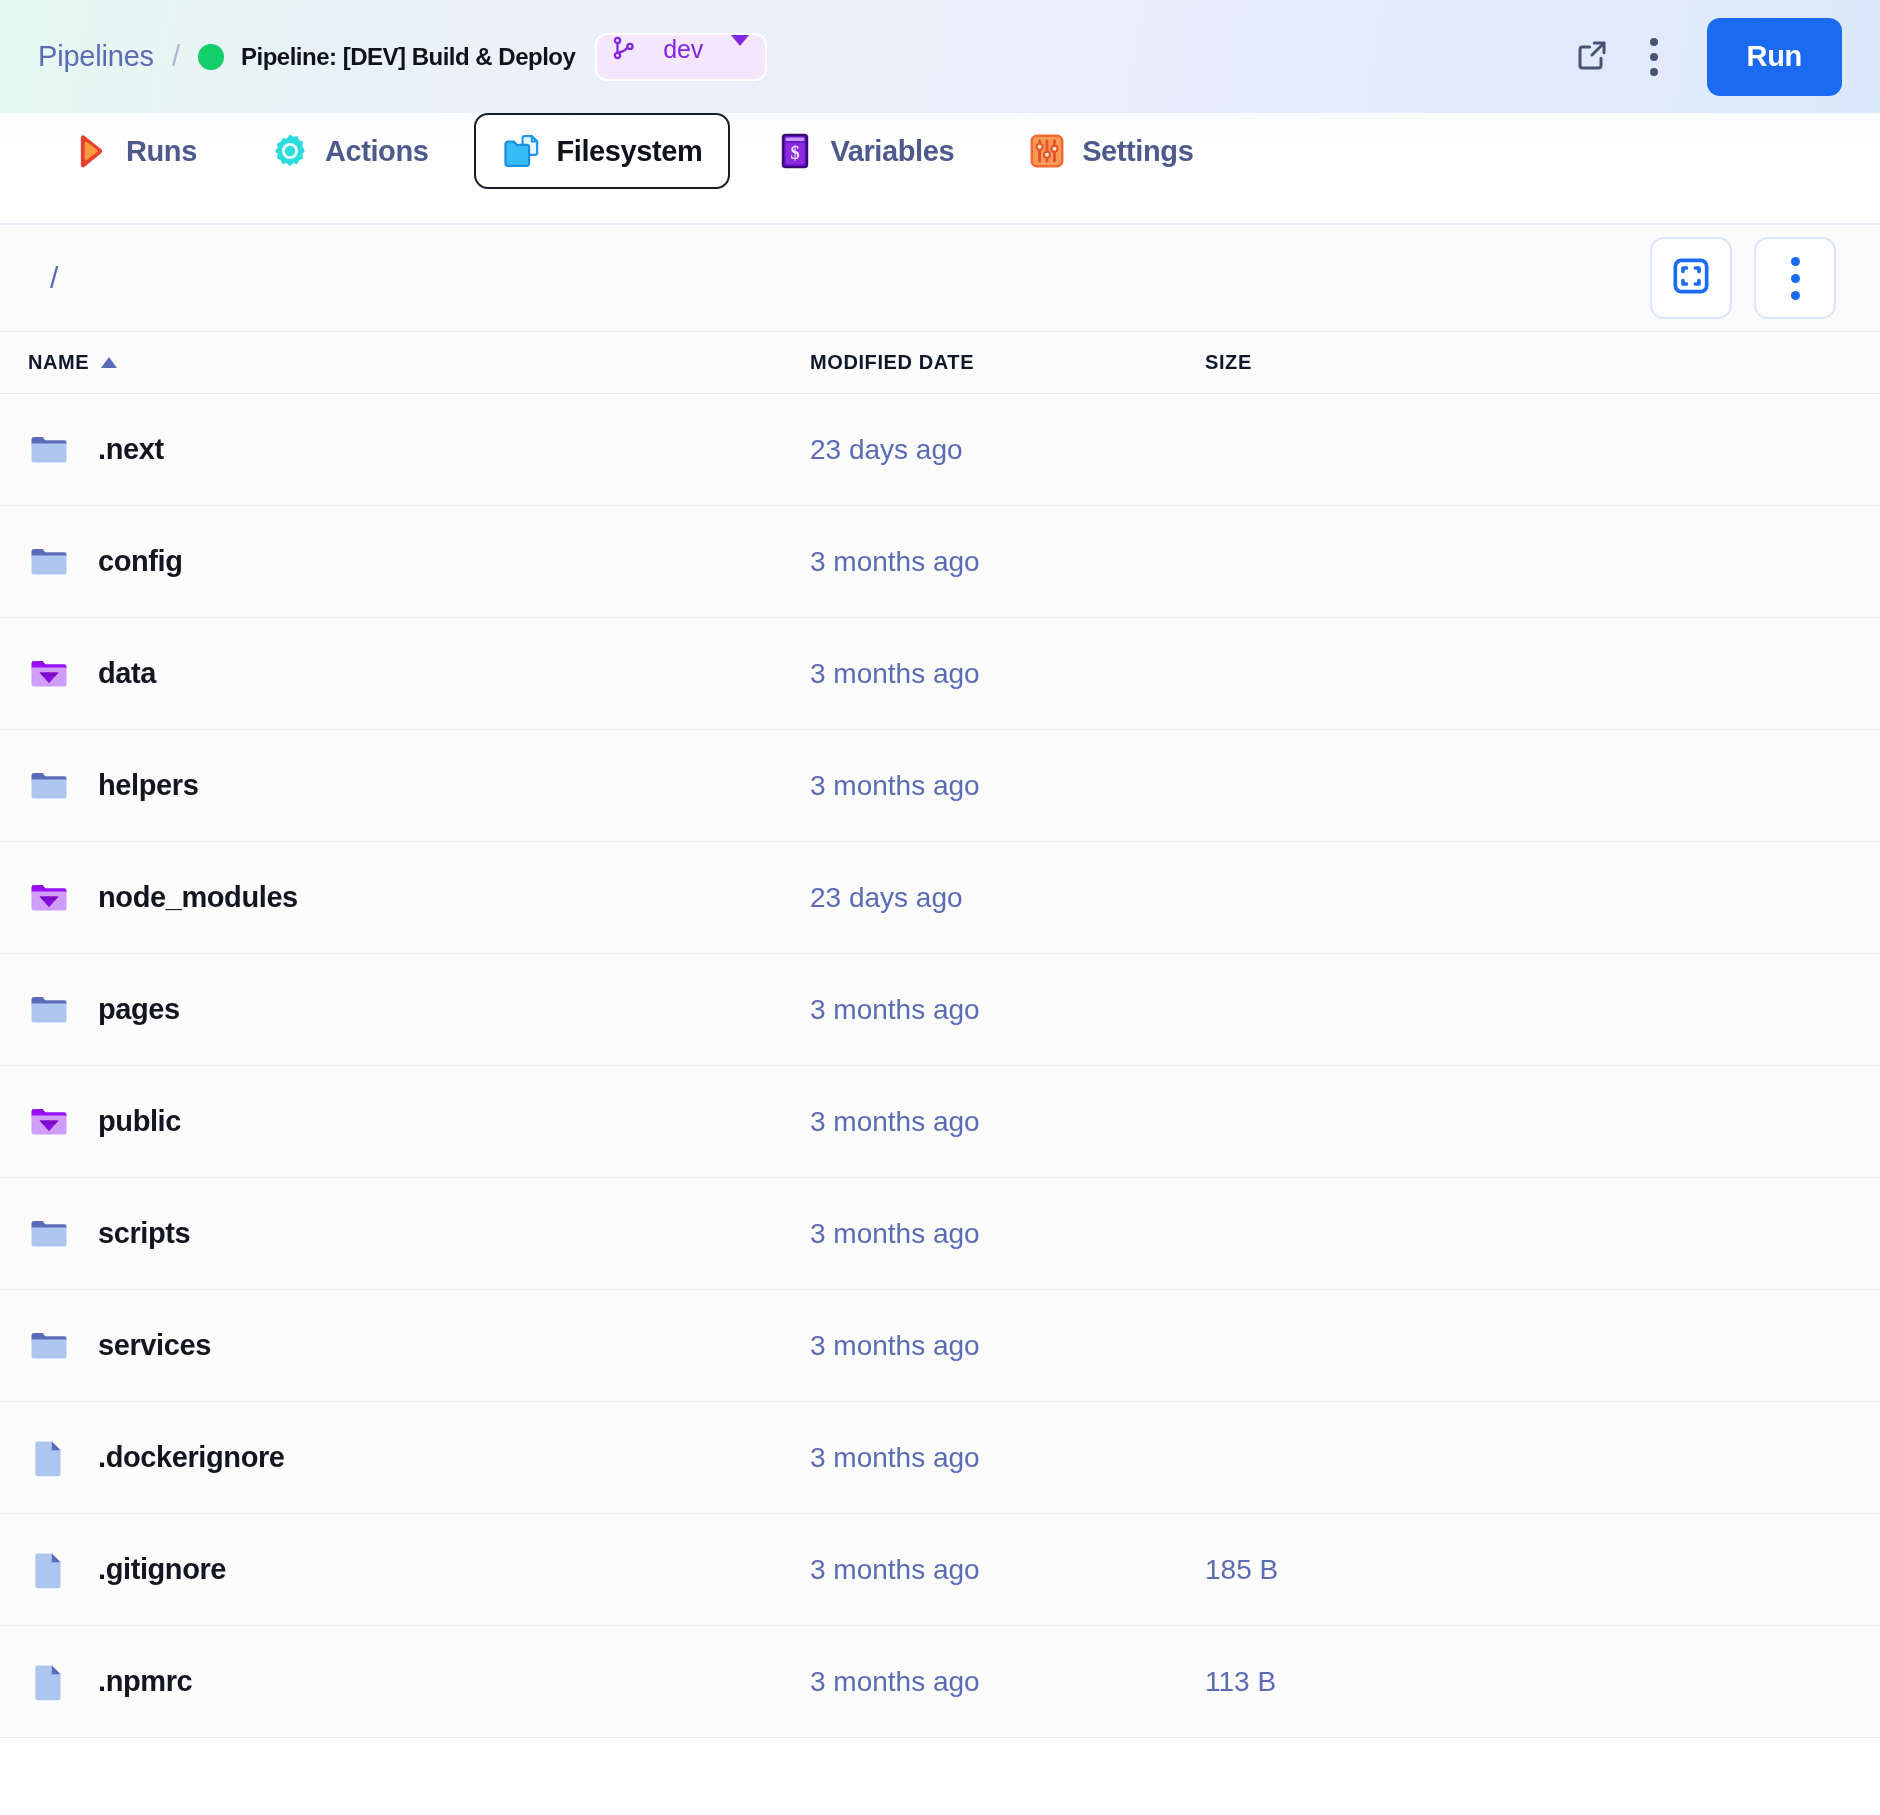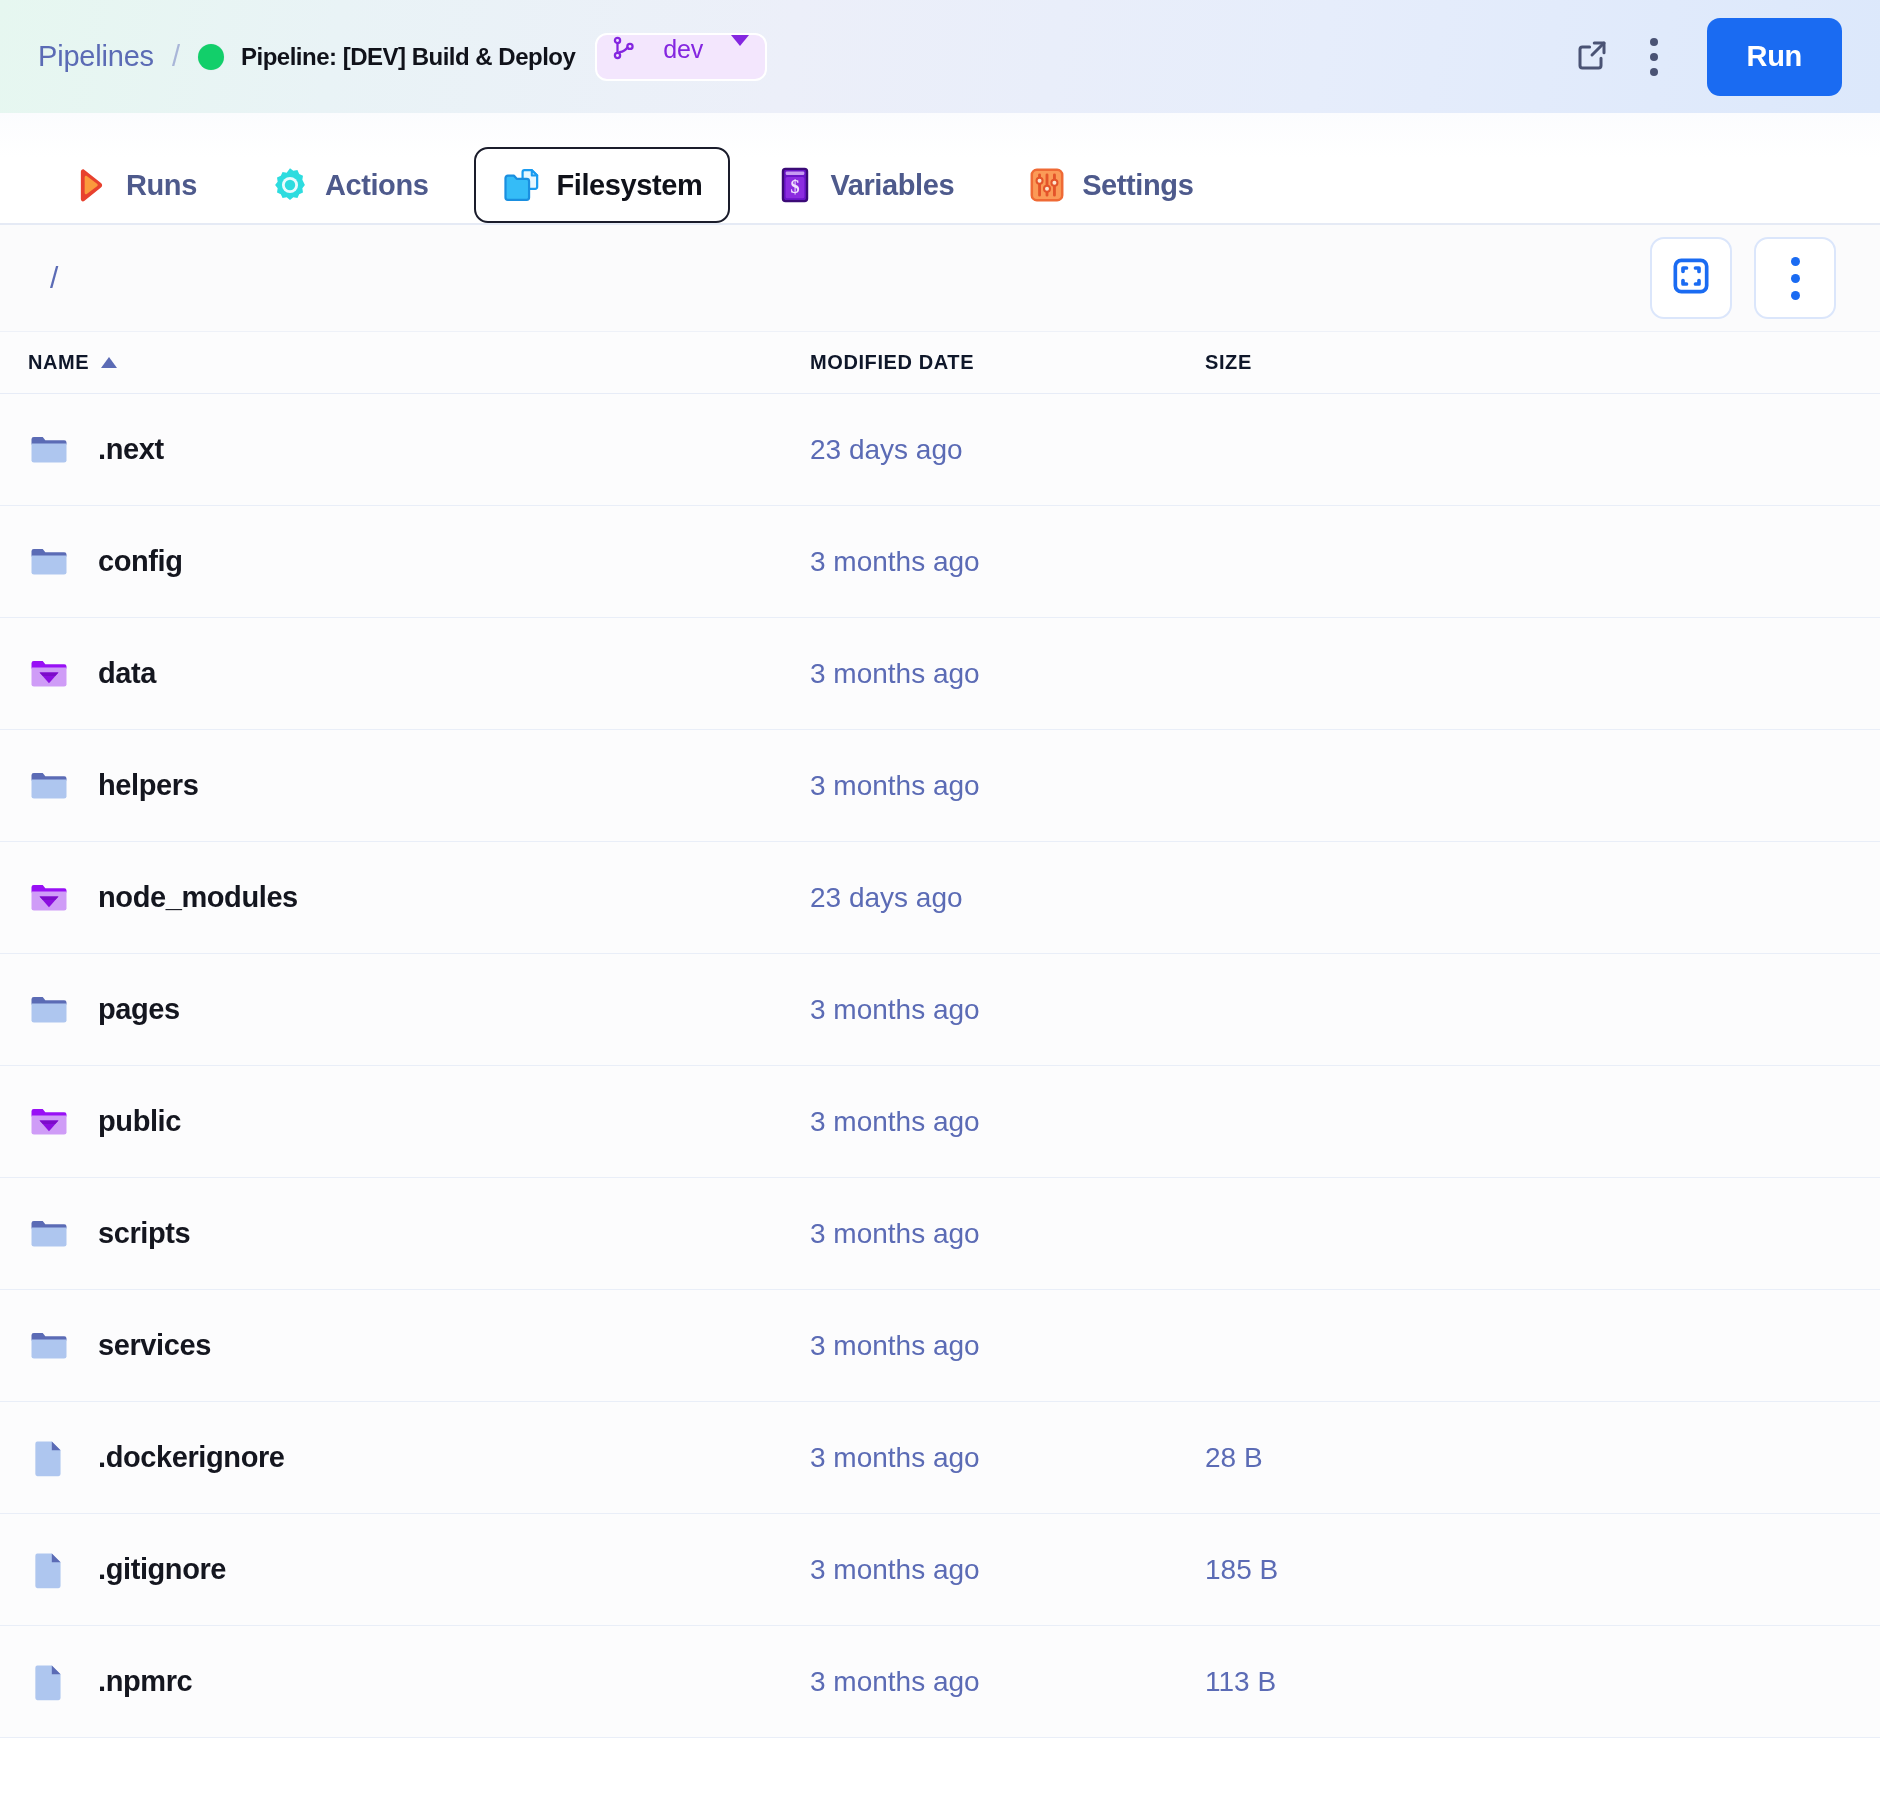--- a/index.html
+++ b/index.html
@@ -124,7 +124,7 @@
     background: linear-gradient(180deg, #fbfcfe 0%, #ffffff 40%, #ffffff 100%);
     border-bottom: 2px solid #e5eaf5;
     display: flex;
-    align-items: flex-end;
+    align-items: flex-start;
     padding: 0 44px;
     gap: 0px;
     position: relative;

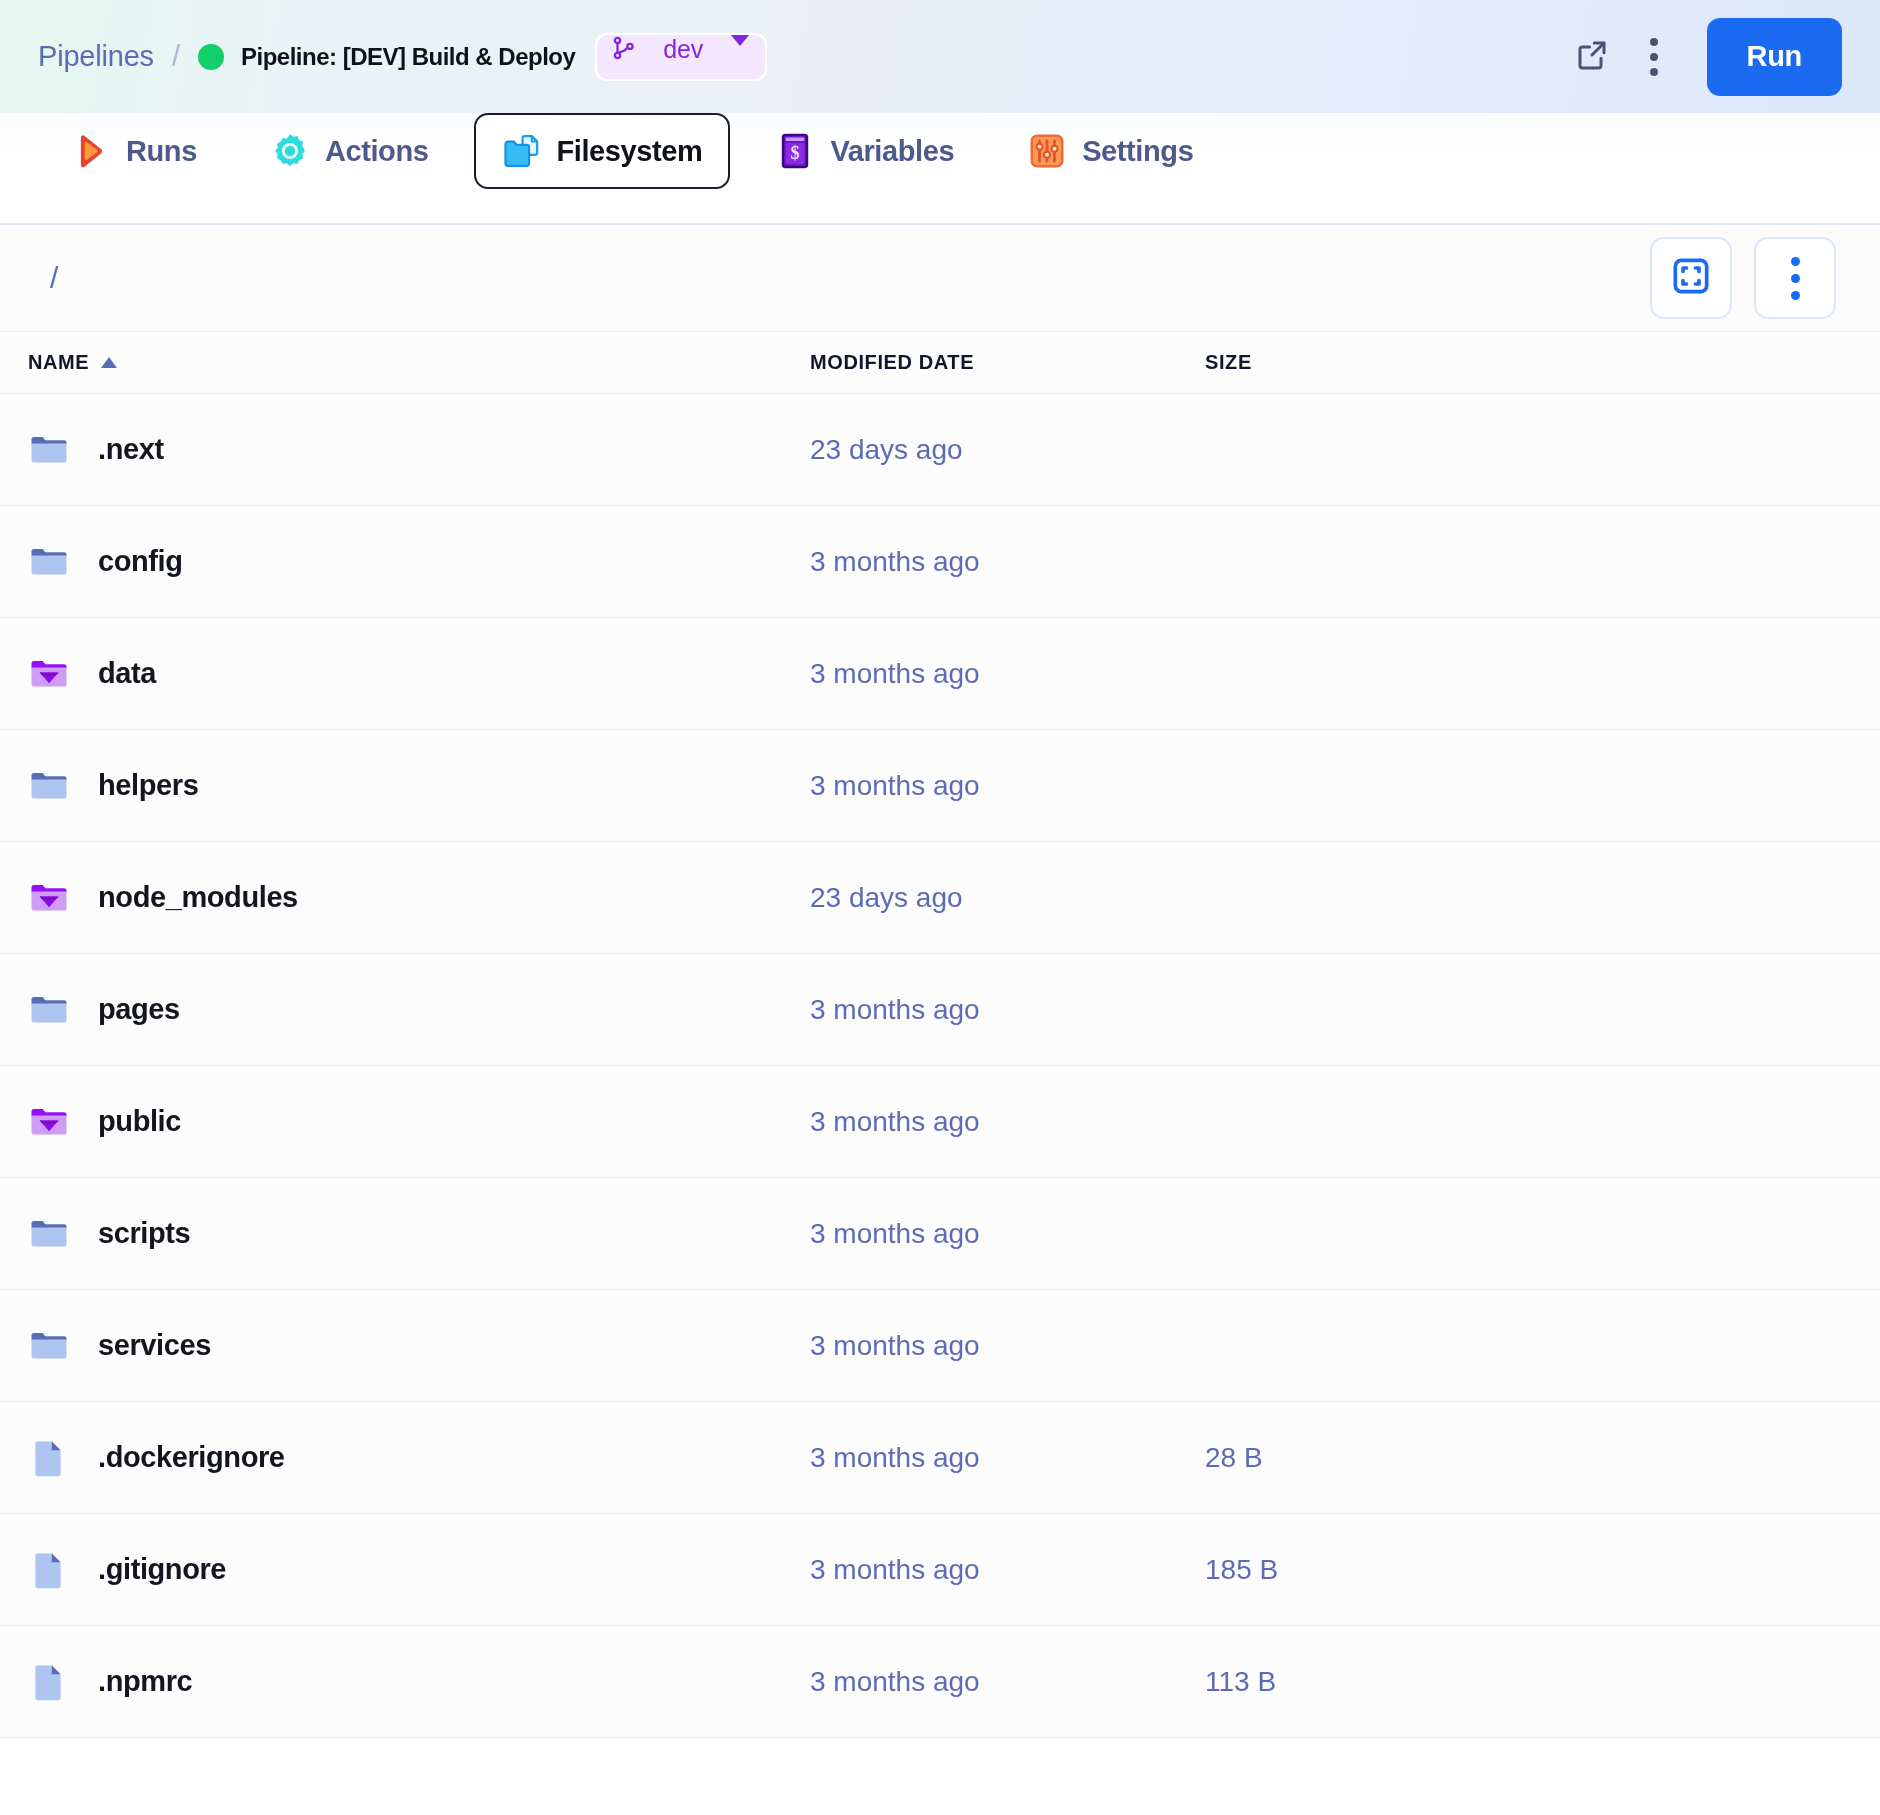--- a/index.html
+++ b/index.html
@@ -536,9 +536,6 @@
         <div class="cell col-date">
           <span class="row-date">3 months ago</span>
         </div>
-        <div class="cell col-size">
-          <span class="row-size">28 B</span>
-        </div>
       </div>
       <div class="row">
         <div class="cell col-name">

